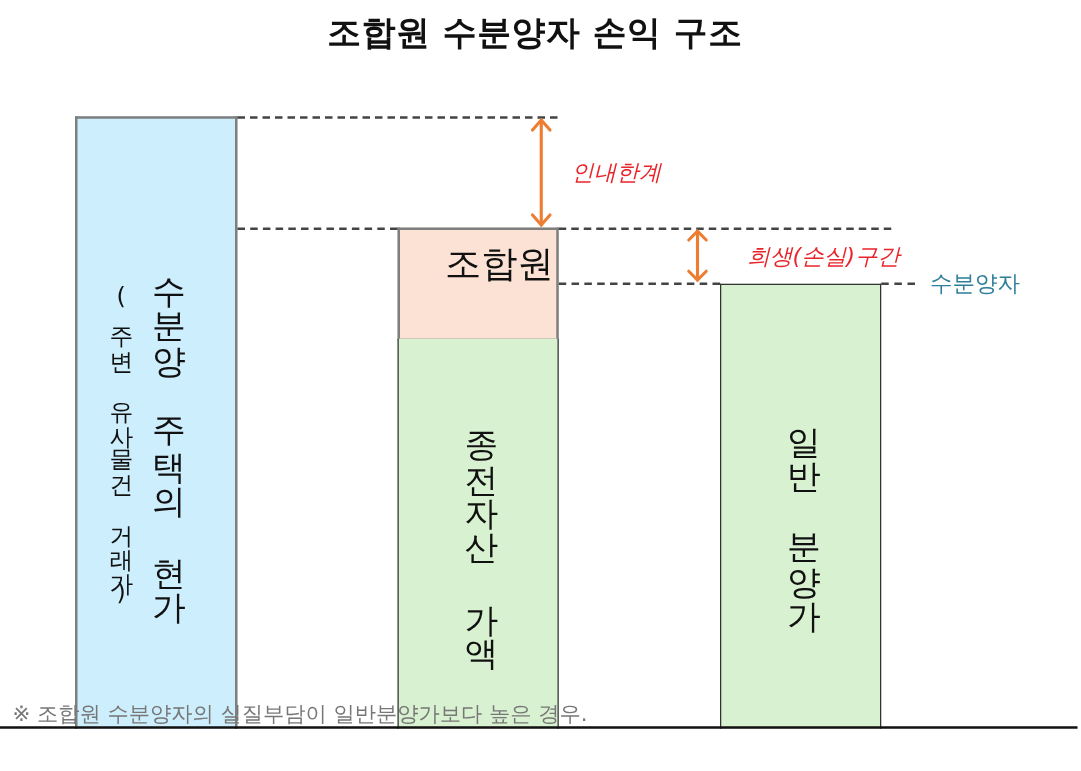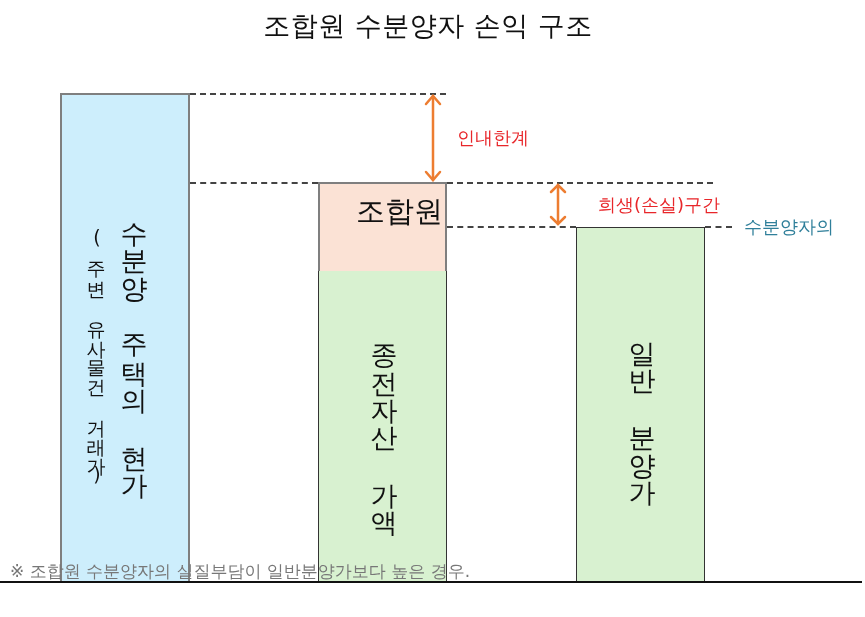--- a/index.html
+++ b/index.html
@@ -9,7 +9,7 @@
   }
   .title {
     position: absolute; left: 0; top: 8px; width: 856px; text-align: center;
-    font-size: 27px; font-weight: normal; color: #111; letter-spacing: 0.5px;
+    font-size: 27px; font-weight: bold; color: #111; letter-spacing: 0.5px;
   }
   .bar { position: absolute; box-sizing: border-box; }
   .bar-blue { left: 60px; top: 93px; width: 130px; height: 490px; background: #cdeefc; border: 2px solid #7f7f7f; border-bottom: none; }

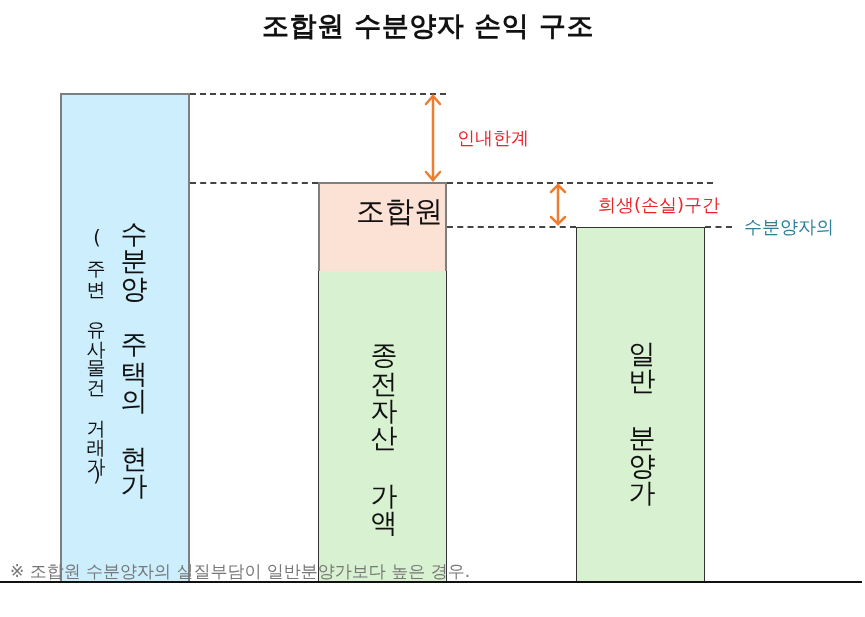--- a/index.html
+++ b/index.html
@@ -31,7 +31,7 @@
   .dash { position: absolute; height: 0; border-top: 2px dashed #444; }
   .baseline { position: absolute; left: 0; top: 581px; width: 862px; height: 2px; background: #111; }
 
-  .ann-red { position: absolute; color: #e8262a; font-size: 18px; }
+  .ann-red { position: absolute; color: #e8262a; font-size: 18px; font-style: italic; }
   .ann-teal { position: absolute; color: #2f7f9a; font-size: 18px; }
   .footnote { position: absolute; left: 10px; top: 560px; font-size: 17px; color: #777; }
   svg.overlay { position: absolute; left: 0; top: 0; }

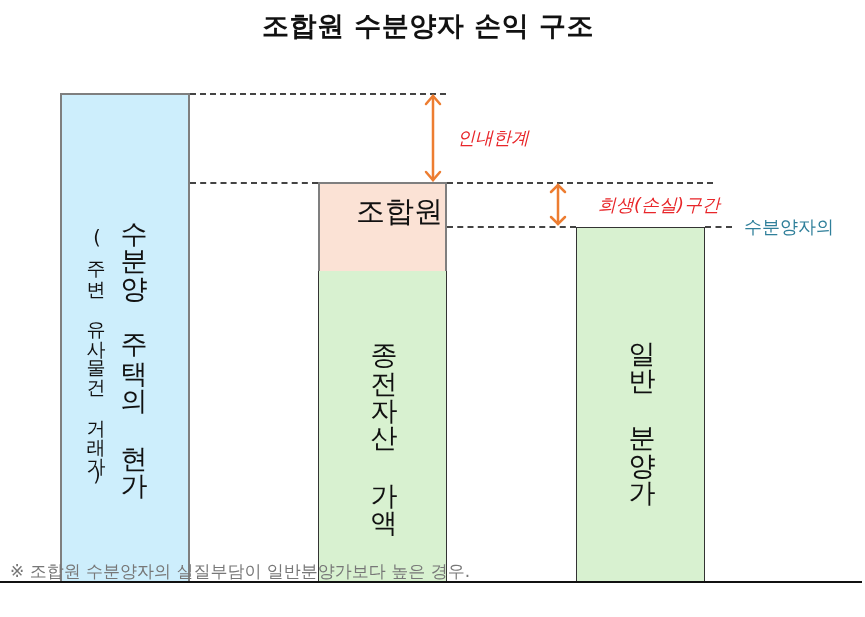--- a/index.html
+++ b/index.html
@@ -77,7 +77,7 @@
 
 <div class="ann-red" style="left:457px; top:126px;">인내한계</div>
 <div class="ann-red" style="left:598px; top:193px;">희생(손실)구간</div>
-<div class="ann-teal" style="left:744px; top:215px;">수분양자의</div>
+<div class="ann-teal" style="left:744px; top:215px;">수분양자</div>
 
 <div class="baseline"></div>
 

